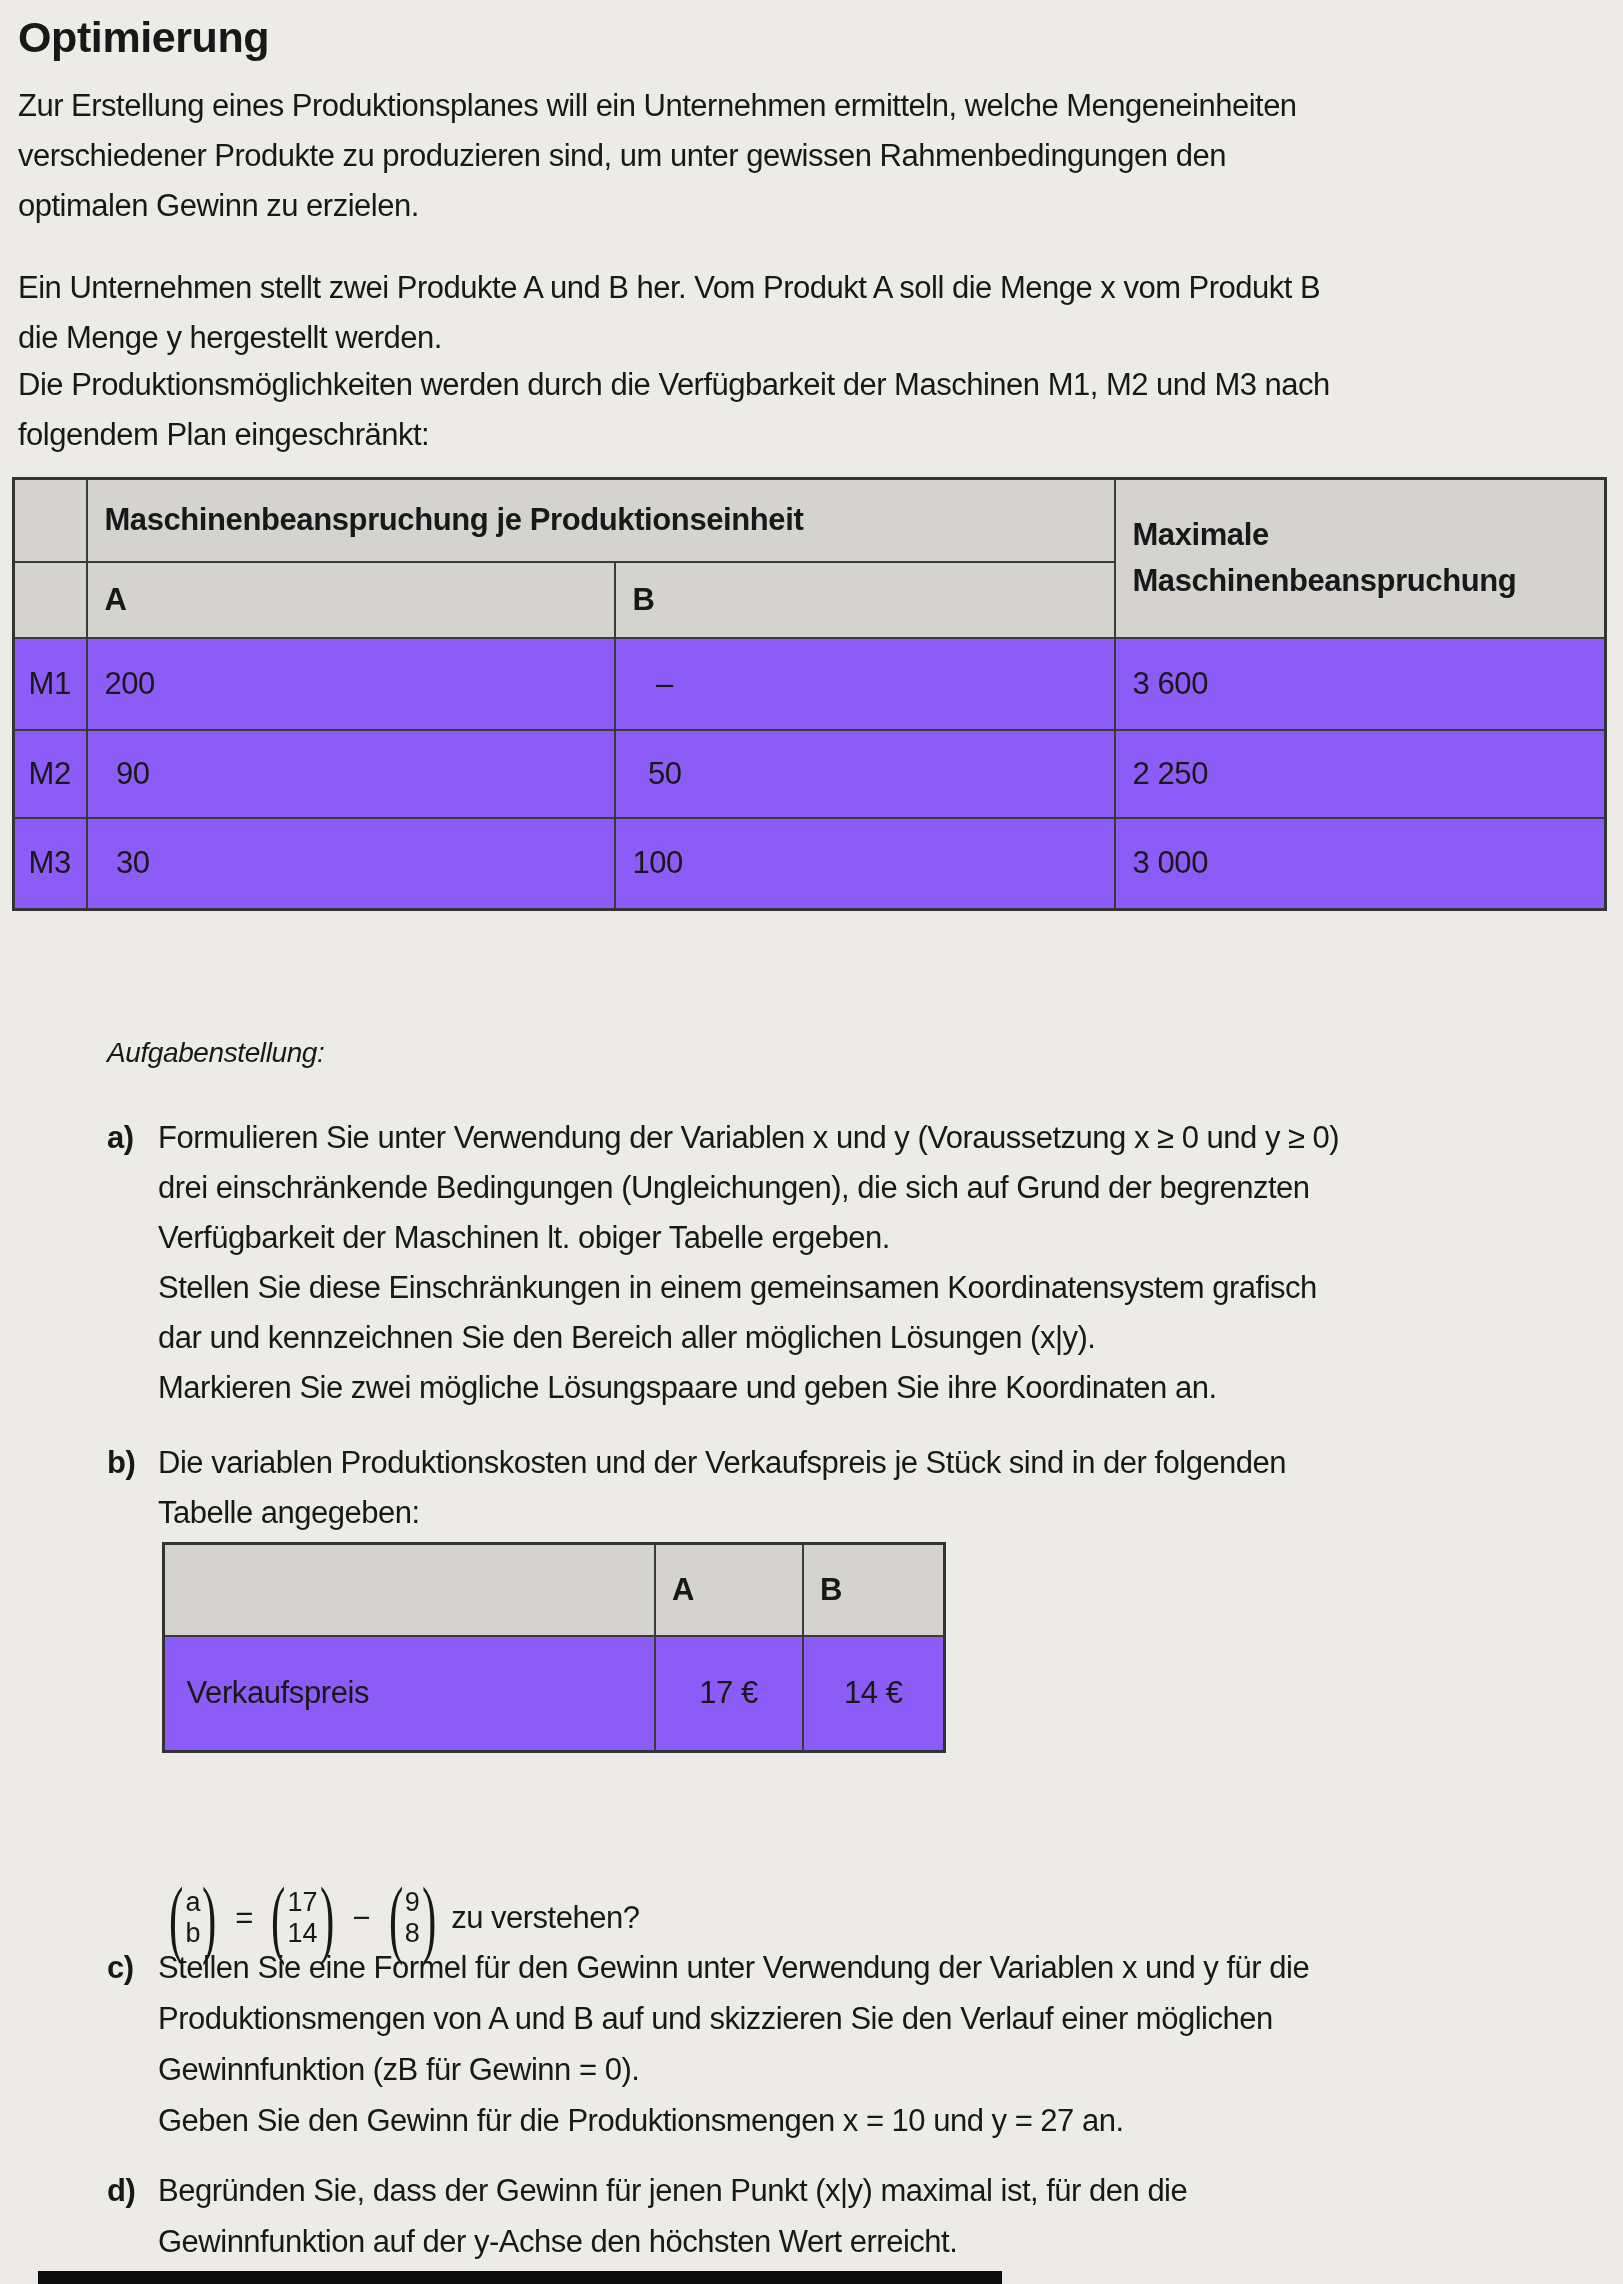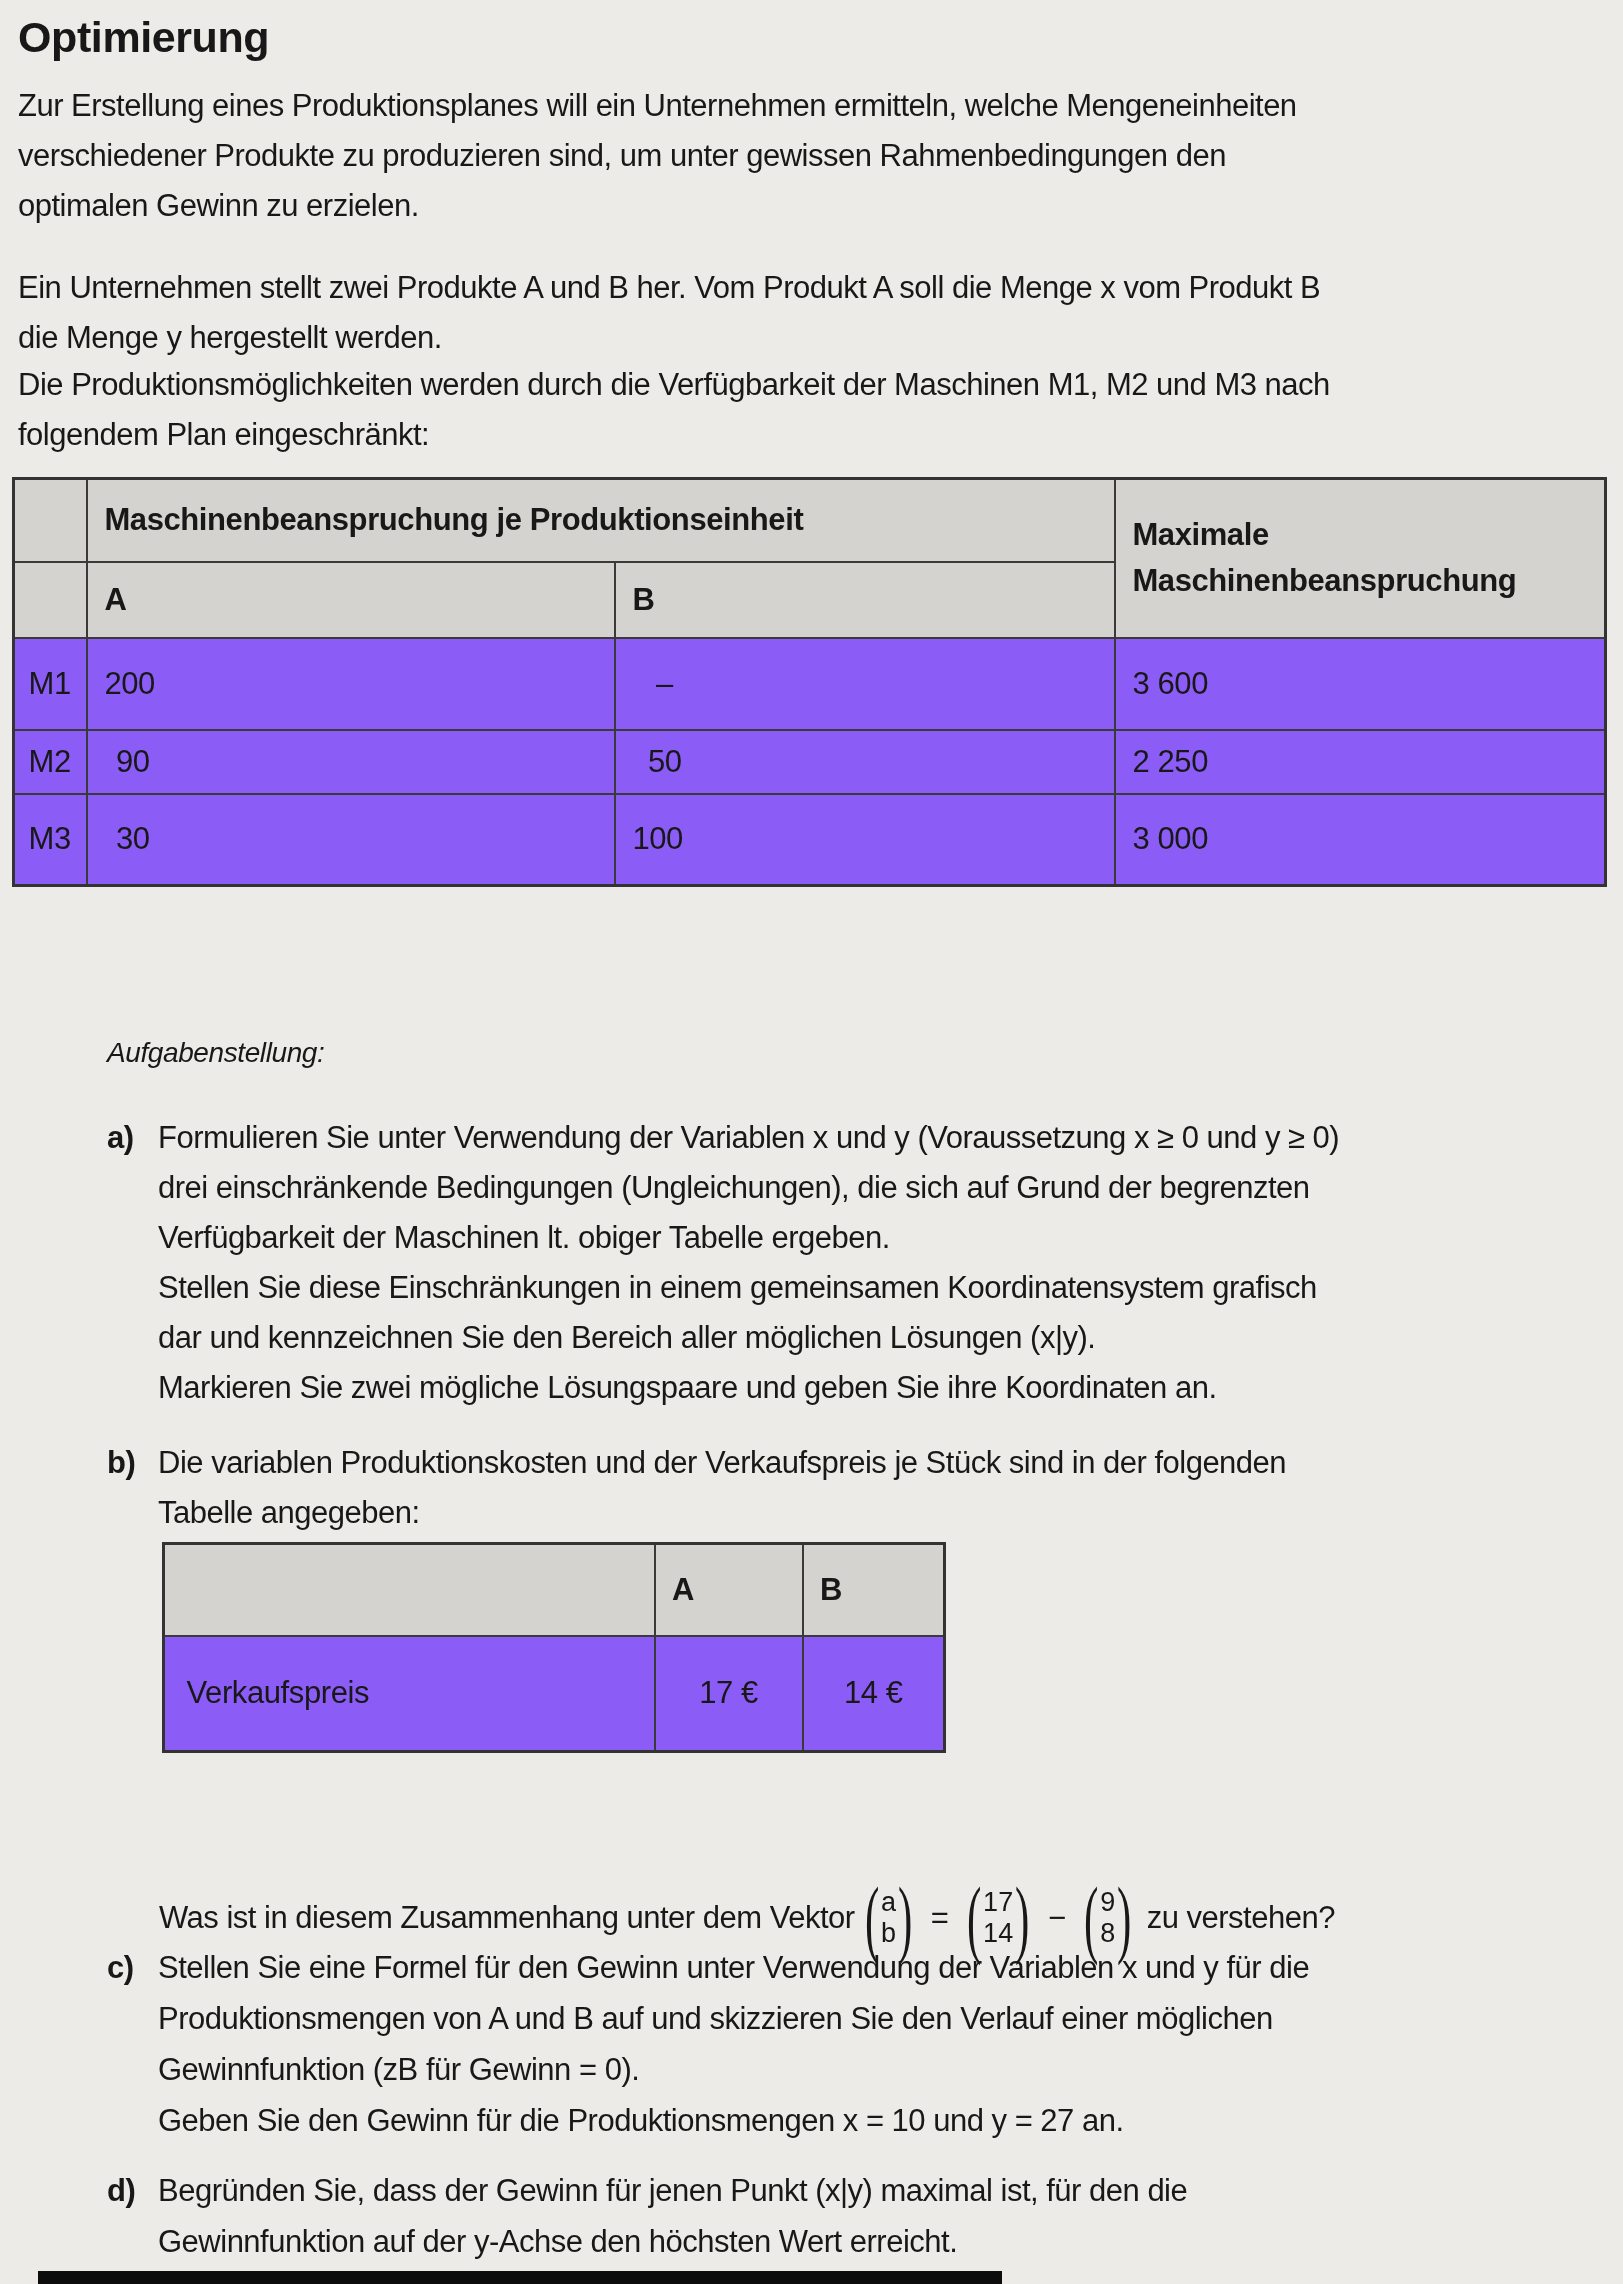--- a/index.html
+++ b/index.html
@@ -113,7 +113,7 @@
     <td style="padding-left:40px;">–</td>
     <td>3 600</td>
   </tr>
-  <tr style="height:64px;">
+  <tr style="height:88px;">
     <td style="padding-left:13.2px;">M2</td>
     <td style="padding-left:28px;">90</td>
     <td style="padding-left:32px;">50</td>

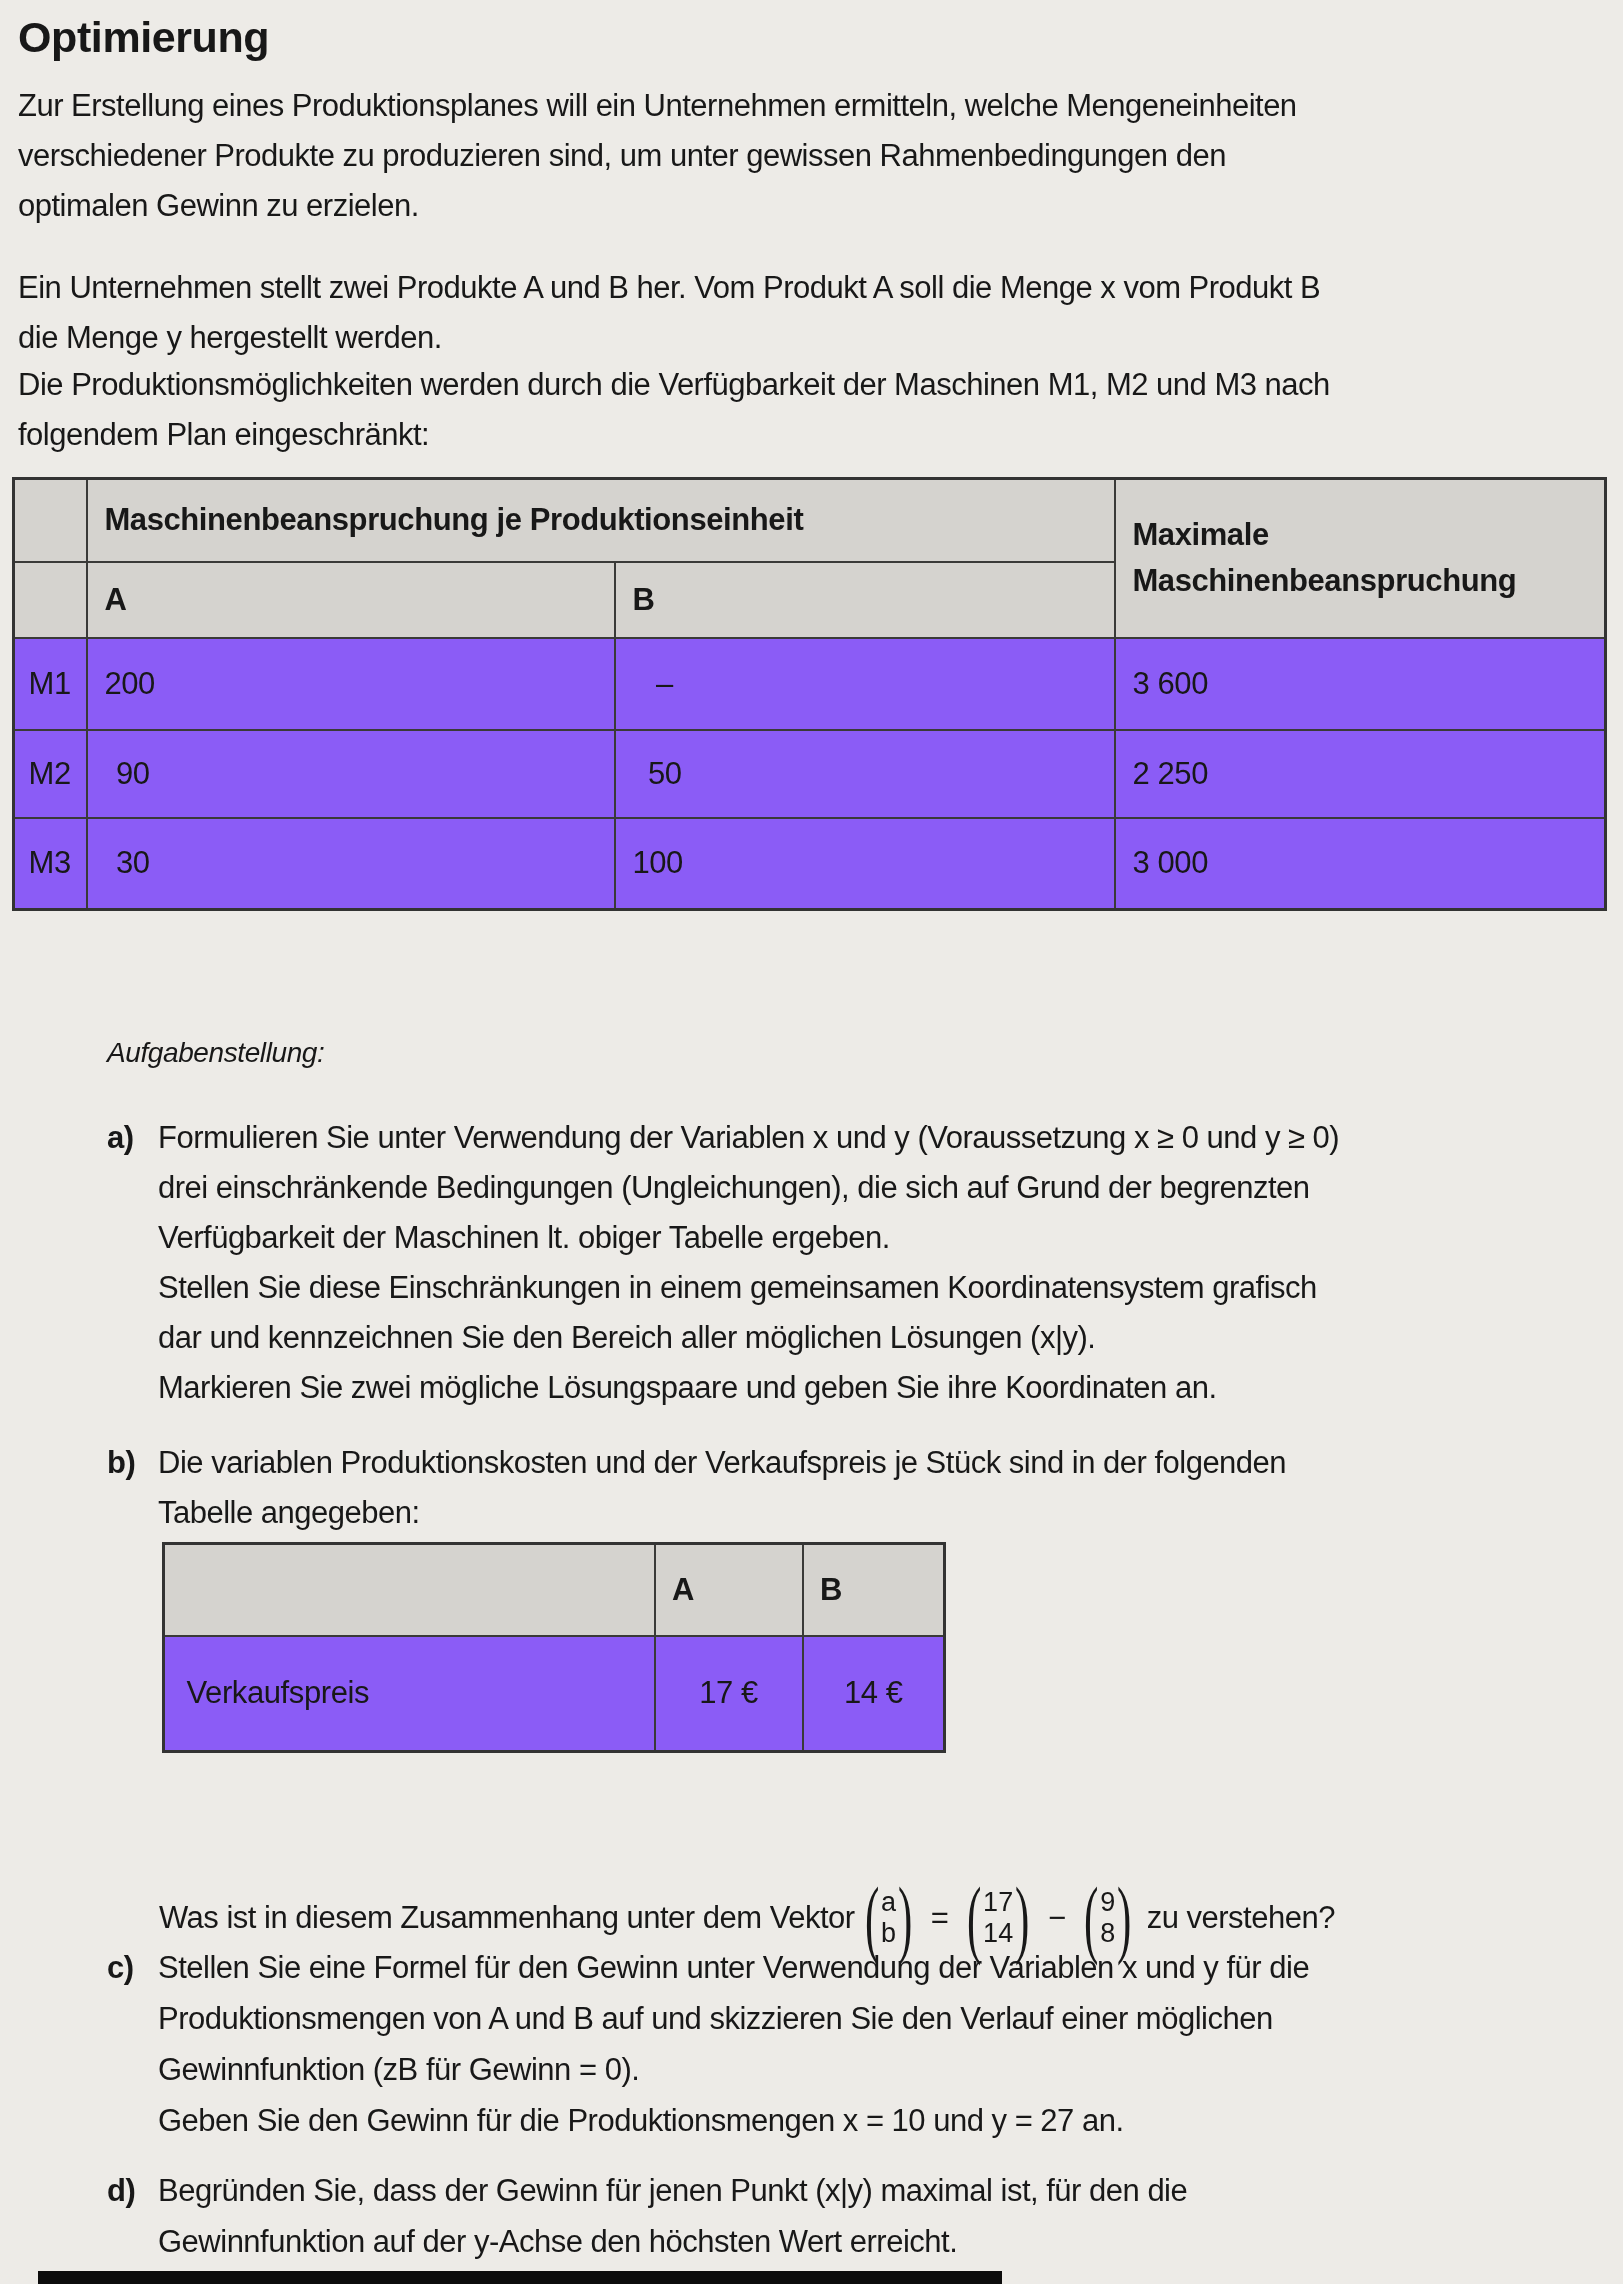--- a/index.html
+++ b/index.html
@@ -167,7 +167,6 @@
   </table>
 
 <div class="abs vector-row">
-  <span>Was ist in diesem Zusammenhang unter dem Vektor</span>
   <span class="vec">
     <span class="paren">(</span>
     <span class="col">

